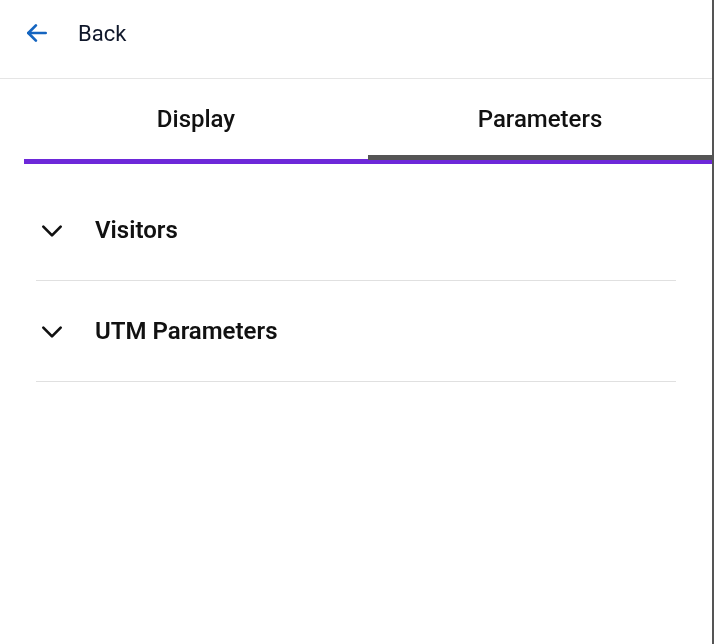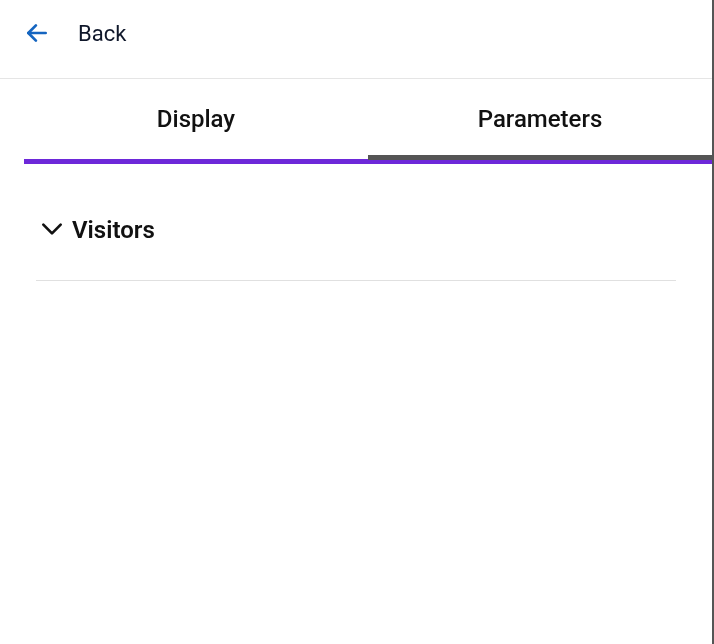--- a/index.html
+++ b/index.html
@@ -68,8 +68,8 @@
     }
     .section {
       display: flex;
-      align-items: flex-start;
-      gap: 4px;
+      align-items: flex-end;
+      gap: 27px;
       padding: 36px 0;
       border-bottom: 1px solid #e0e0e0;
       cursor: pointer;

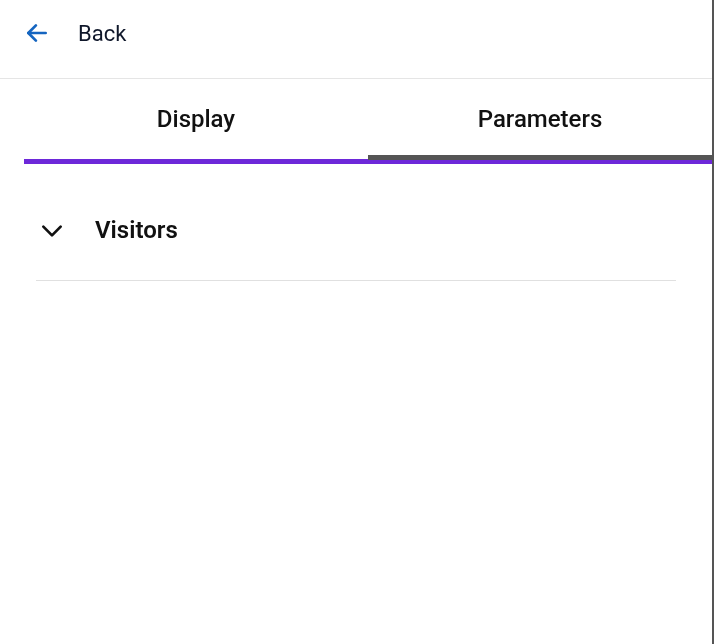--- a/index.html
+++ b/index.html
@@ -126,6 +126,14 @@
     </div>
 
 
+    <div class="section">
+      <span class="chevron">
+        <svg width="26" height="26" viewBox="0 0 24 24" fill="none" stroke="#111" stroke-width="2.5" stroke-linecap="round" stroke-linejoin="round">
+          <polyline points="4 8 12 16 20 8"></polyline>
+        </svg>
+      </span>
+      <span class="section-label">UTM Parameters</span>
+    </div>
 
   </div>
 </div>

